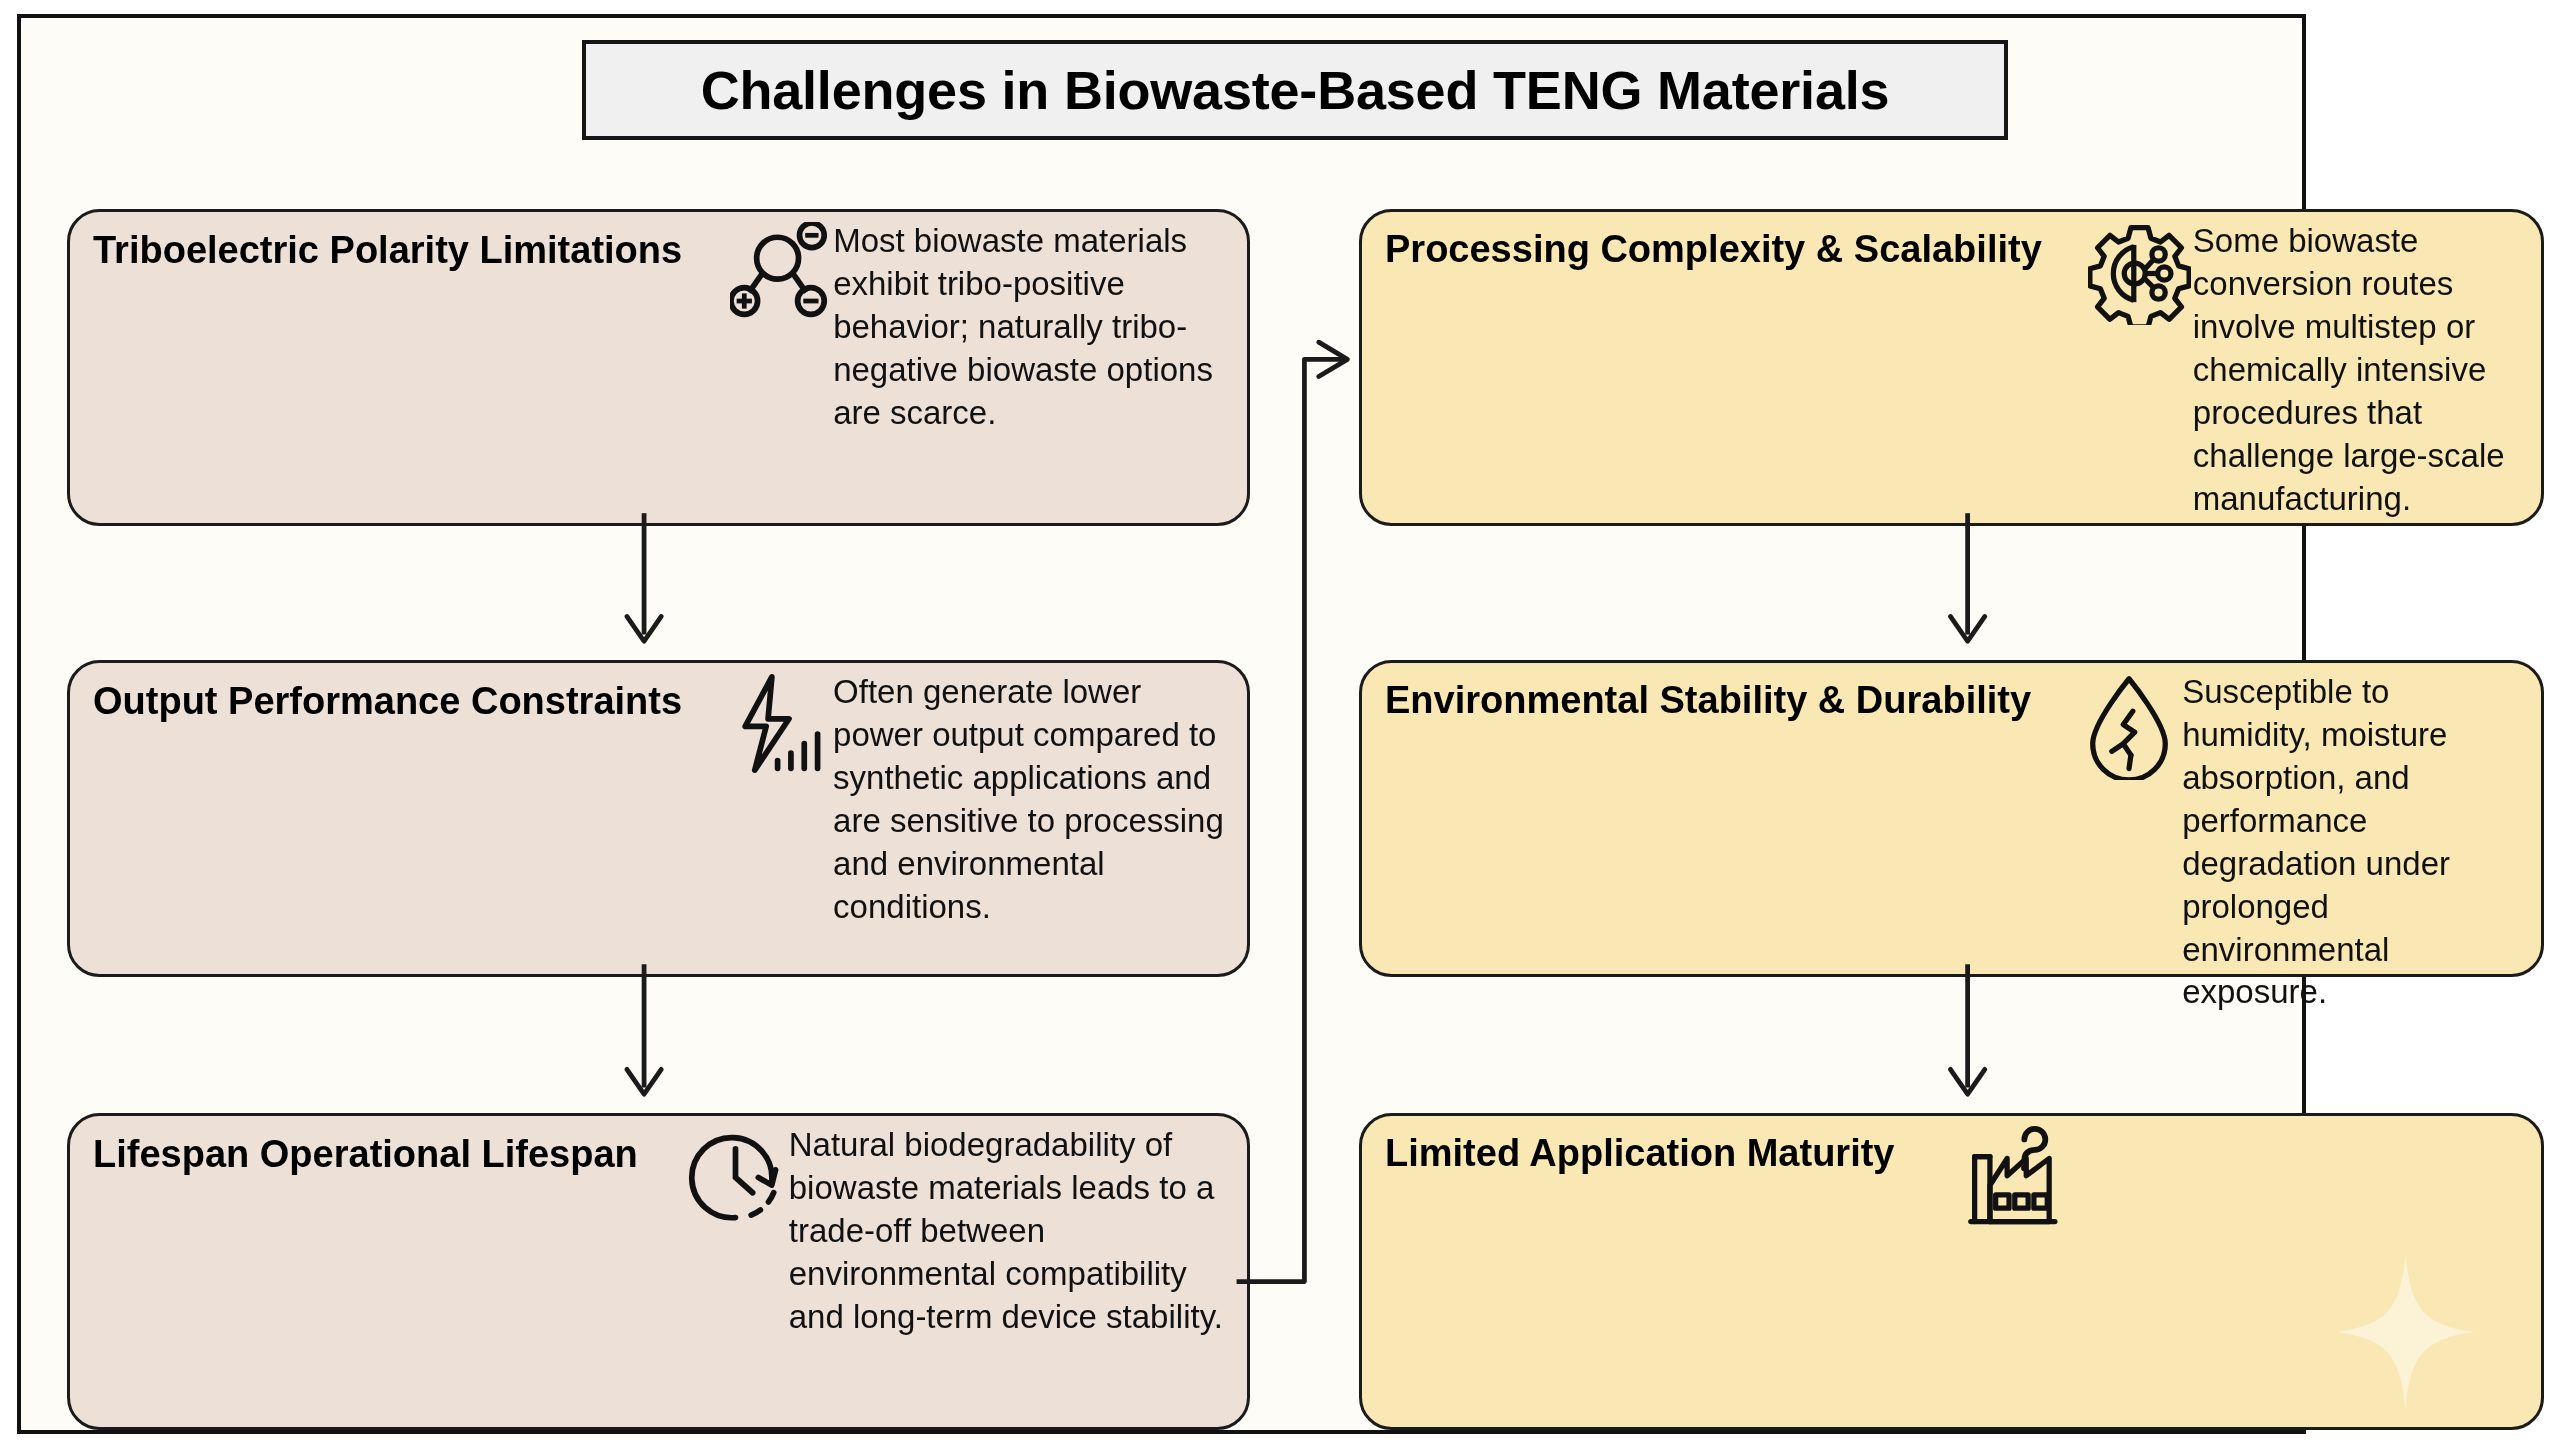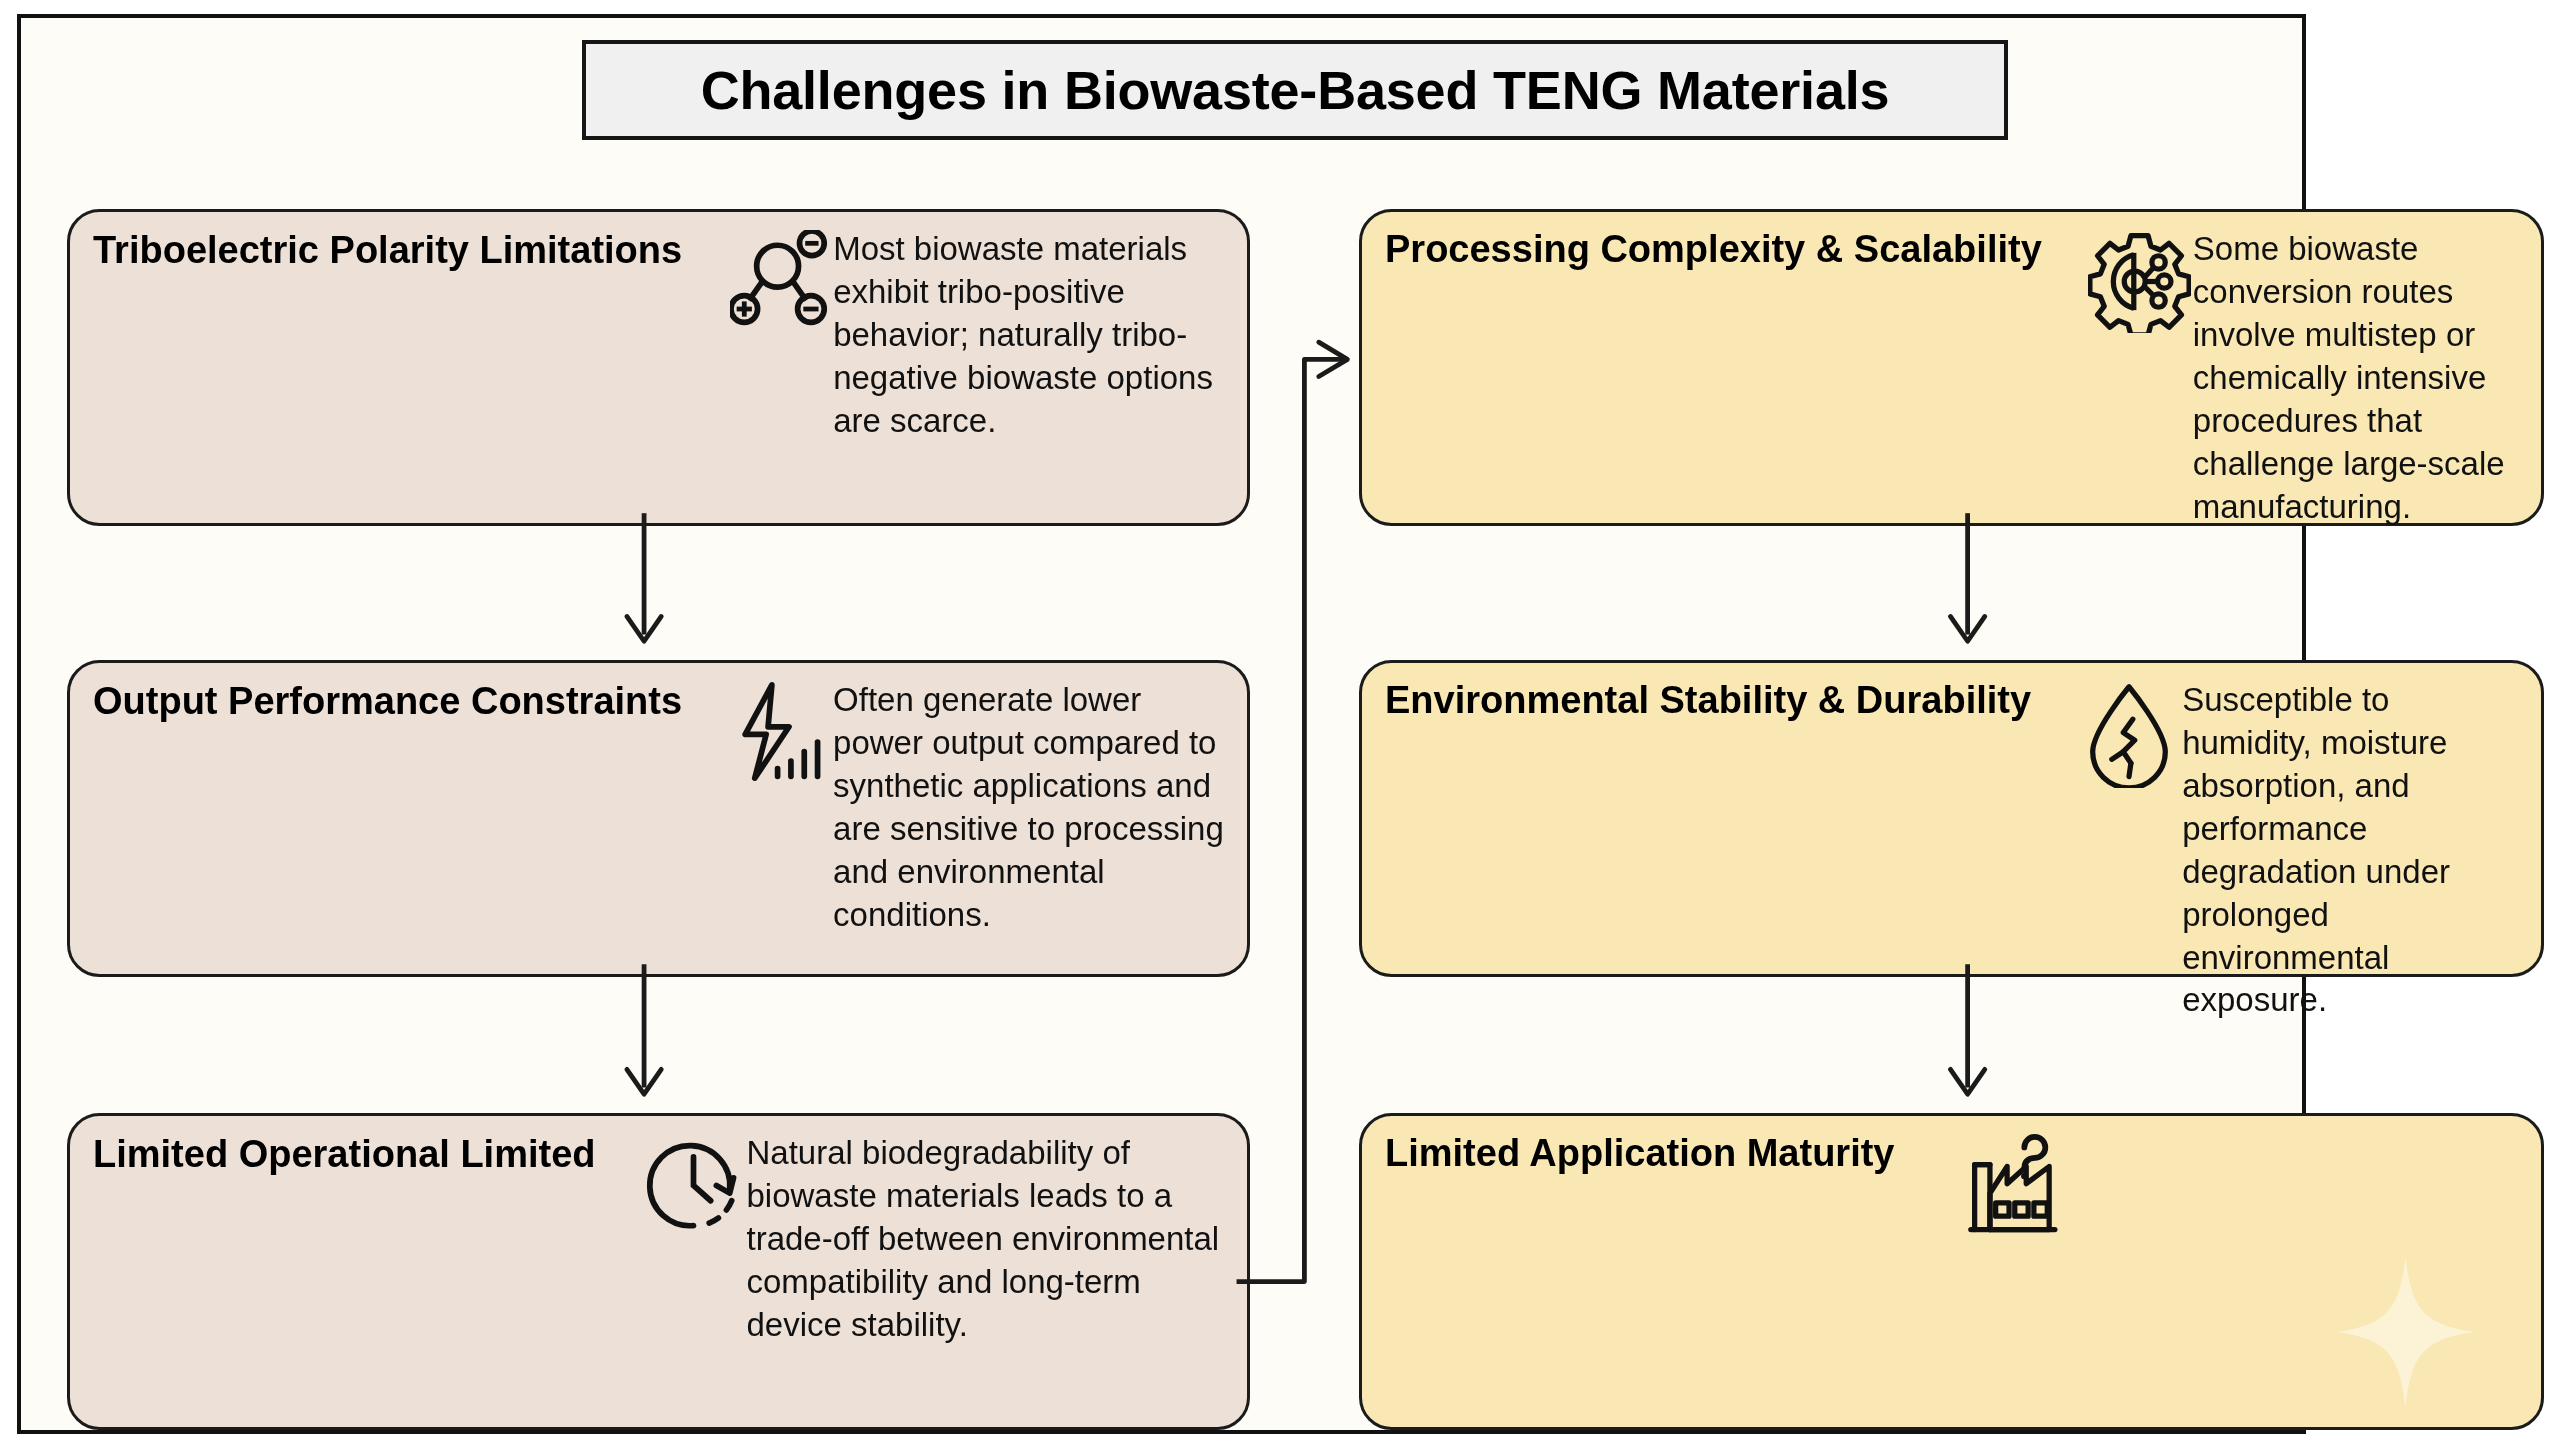--- a/index.html
+++ b/index.html
@@ -55,7 +55,7 @@
     align-items:flex-start;
     flex:1;
     padding:0 13.4px 0 21px;
-    margin-top:14px;
+    margin-top:6px;
   }
   .card-icon{
     flex:0 0 auto;

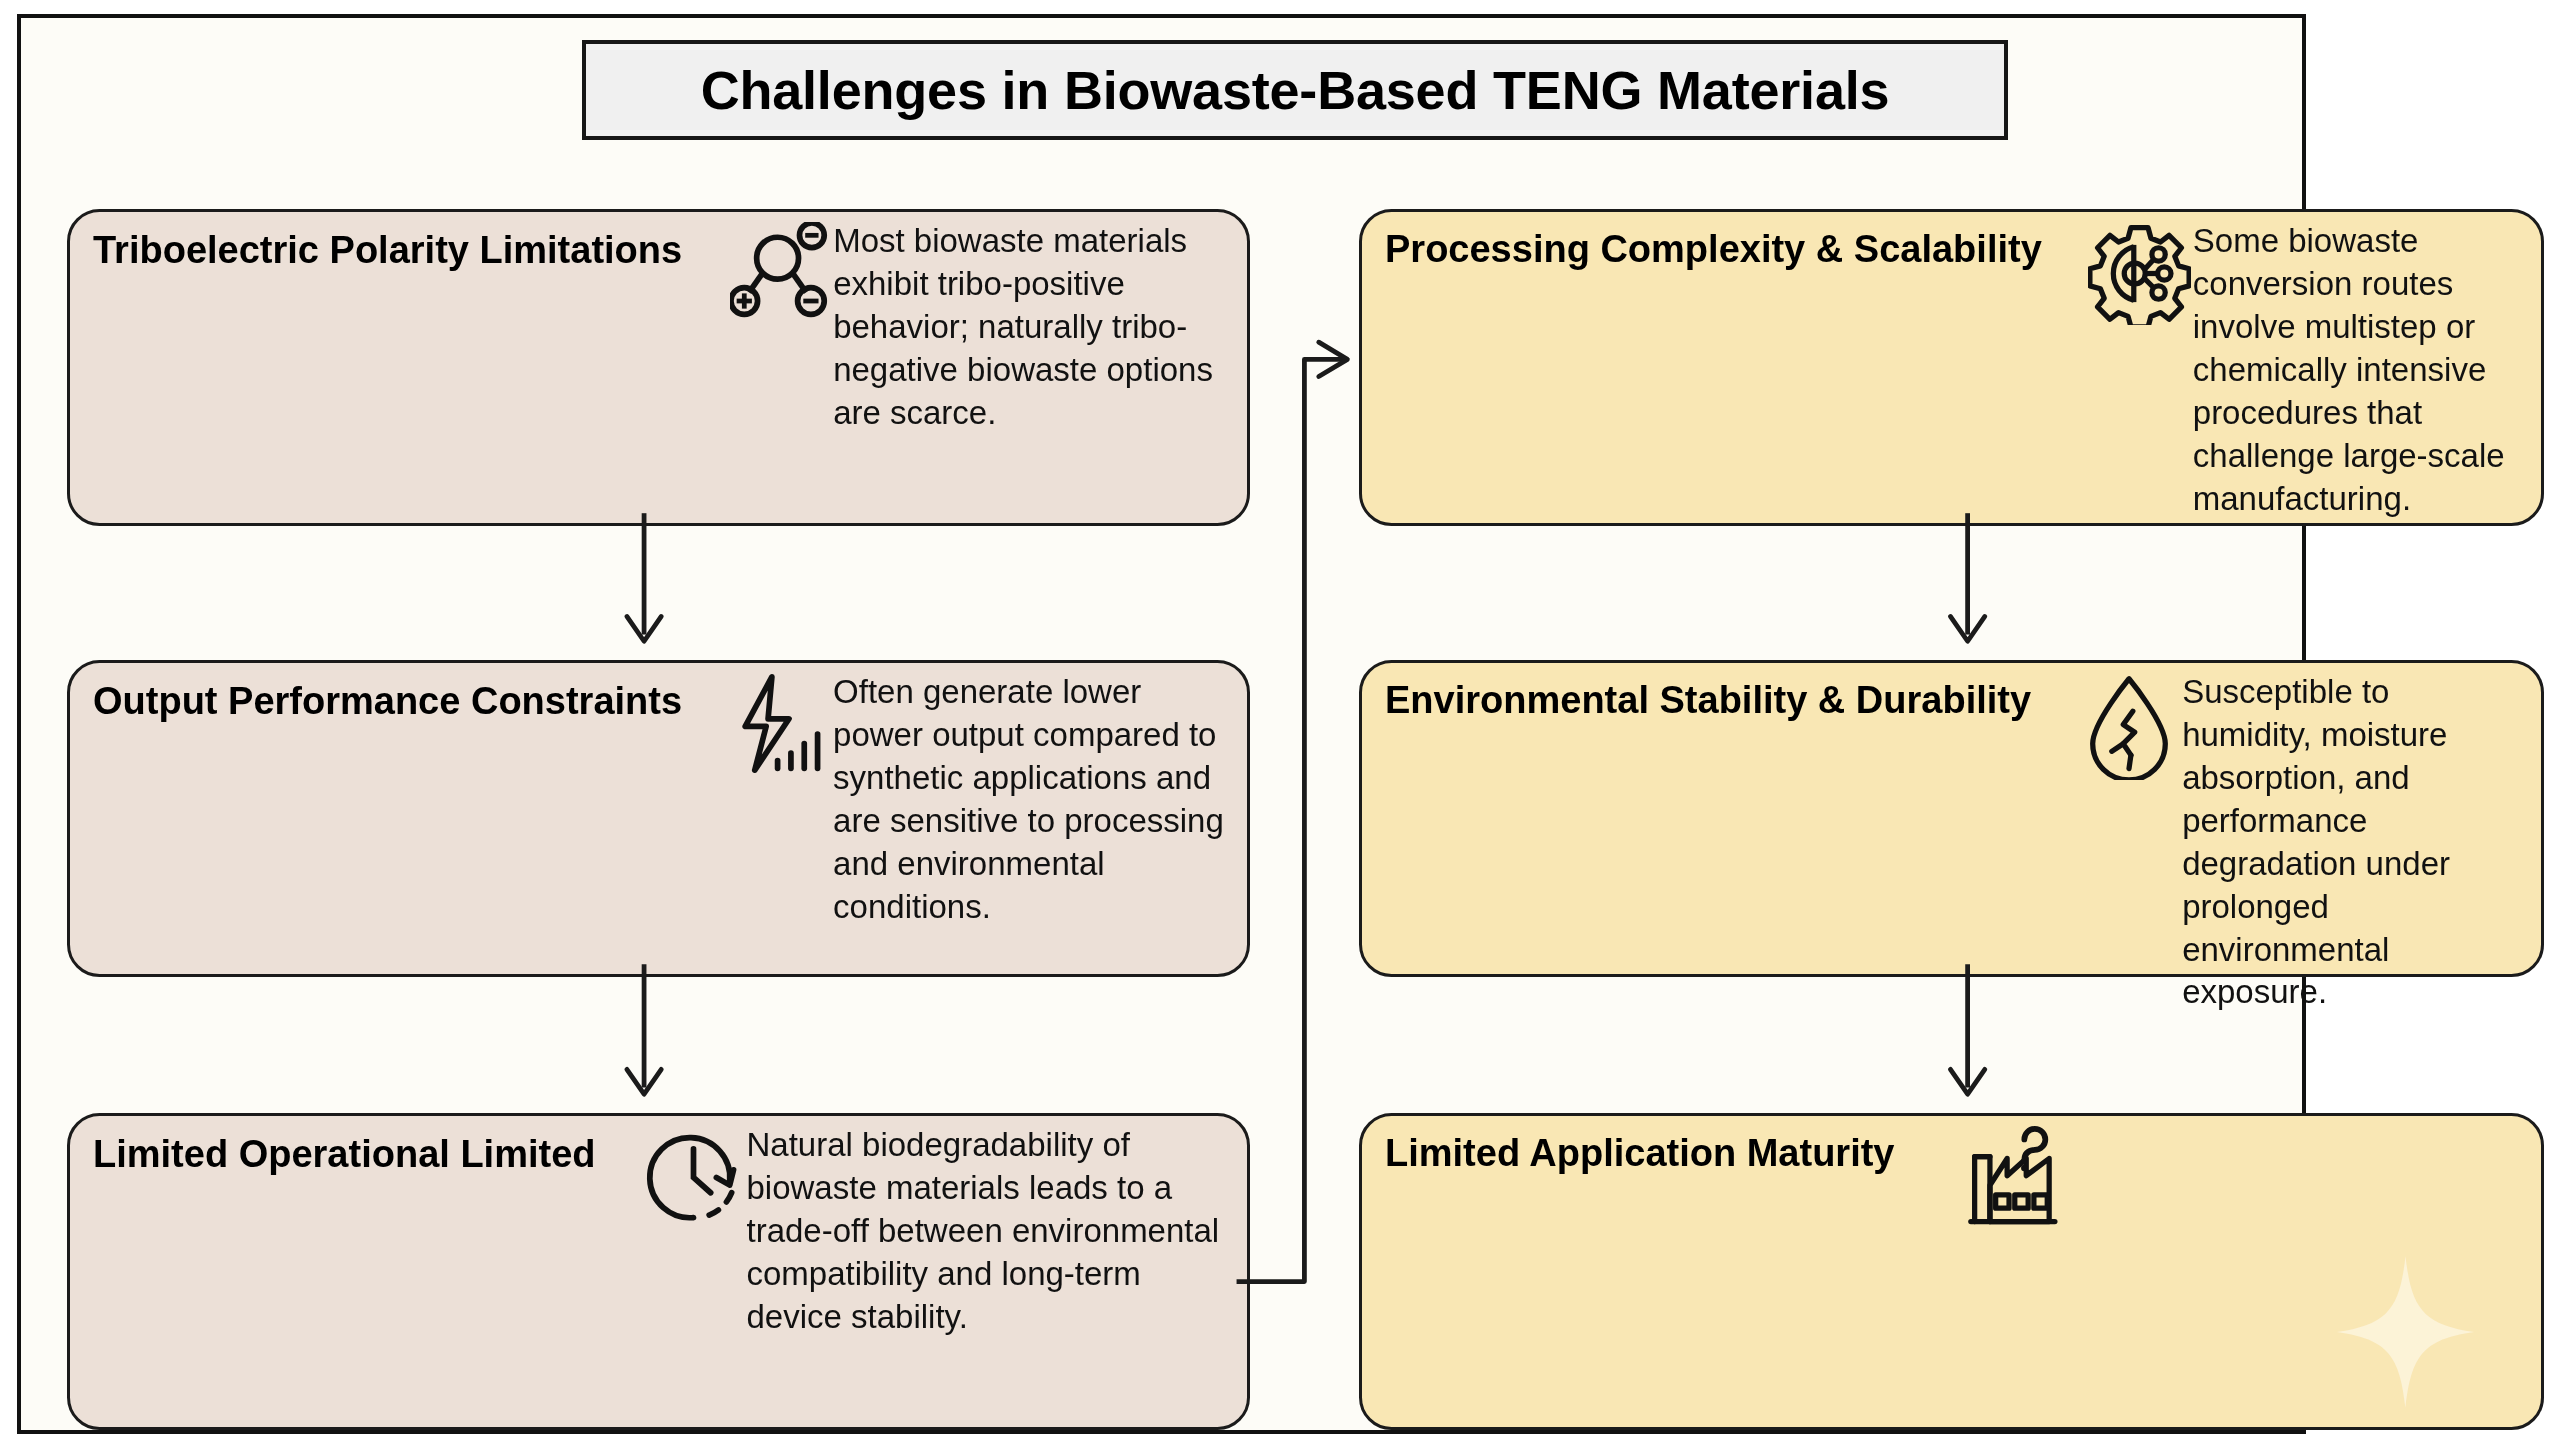--- a/index.html
+++ b/index.html
@@ -146,7 +146,7 @@
   </div>
 
   <div class="card left" id="card-3">
-    <div class="card-title">Limited Operational Limited</div>
+    <div class="card-title">Lifespan Operational Lifespan</div>
     <div class="card-body-row">
       <div class="card-icon">
         <svg width="103" height="103" viewBox="0 0 108 108" fill="none" stroke="#111" stroke-width="6" stroke-linecap="round">

